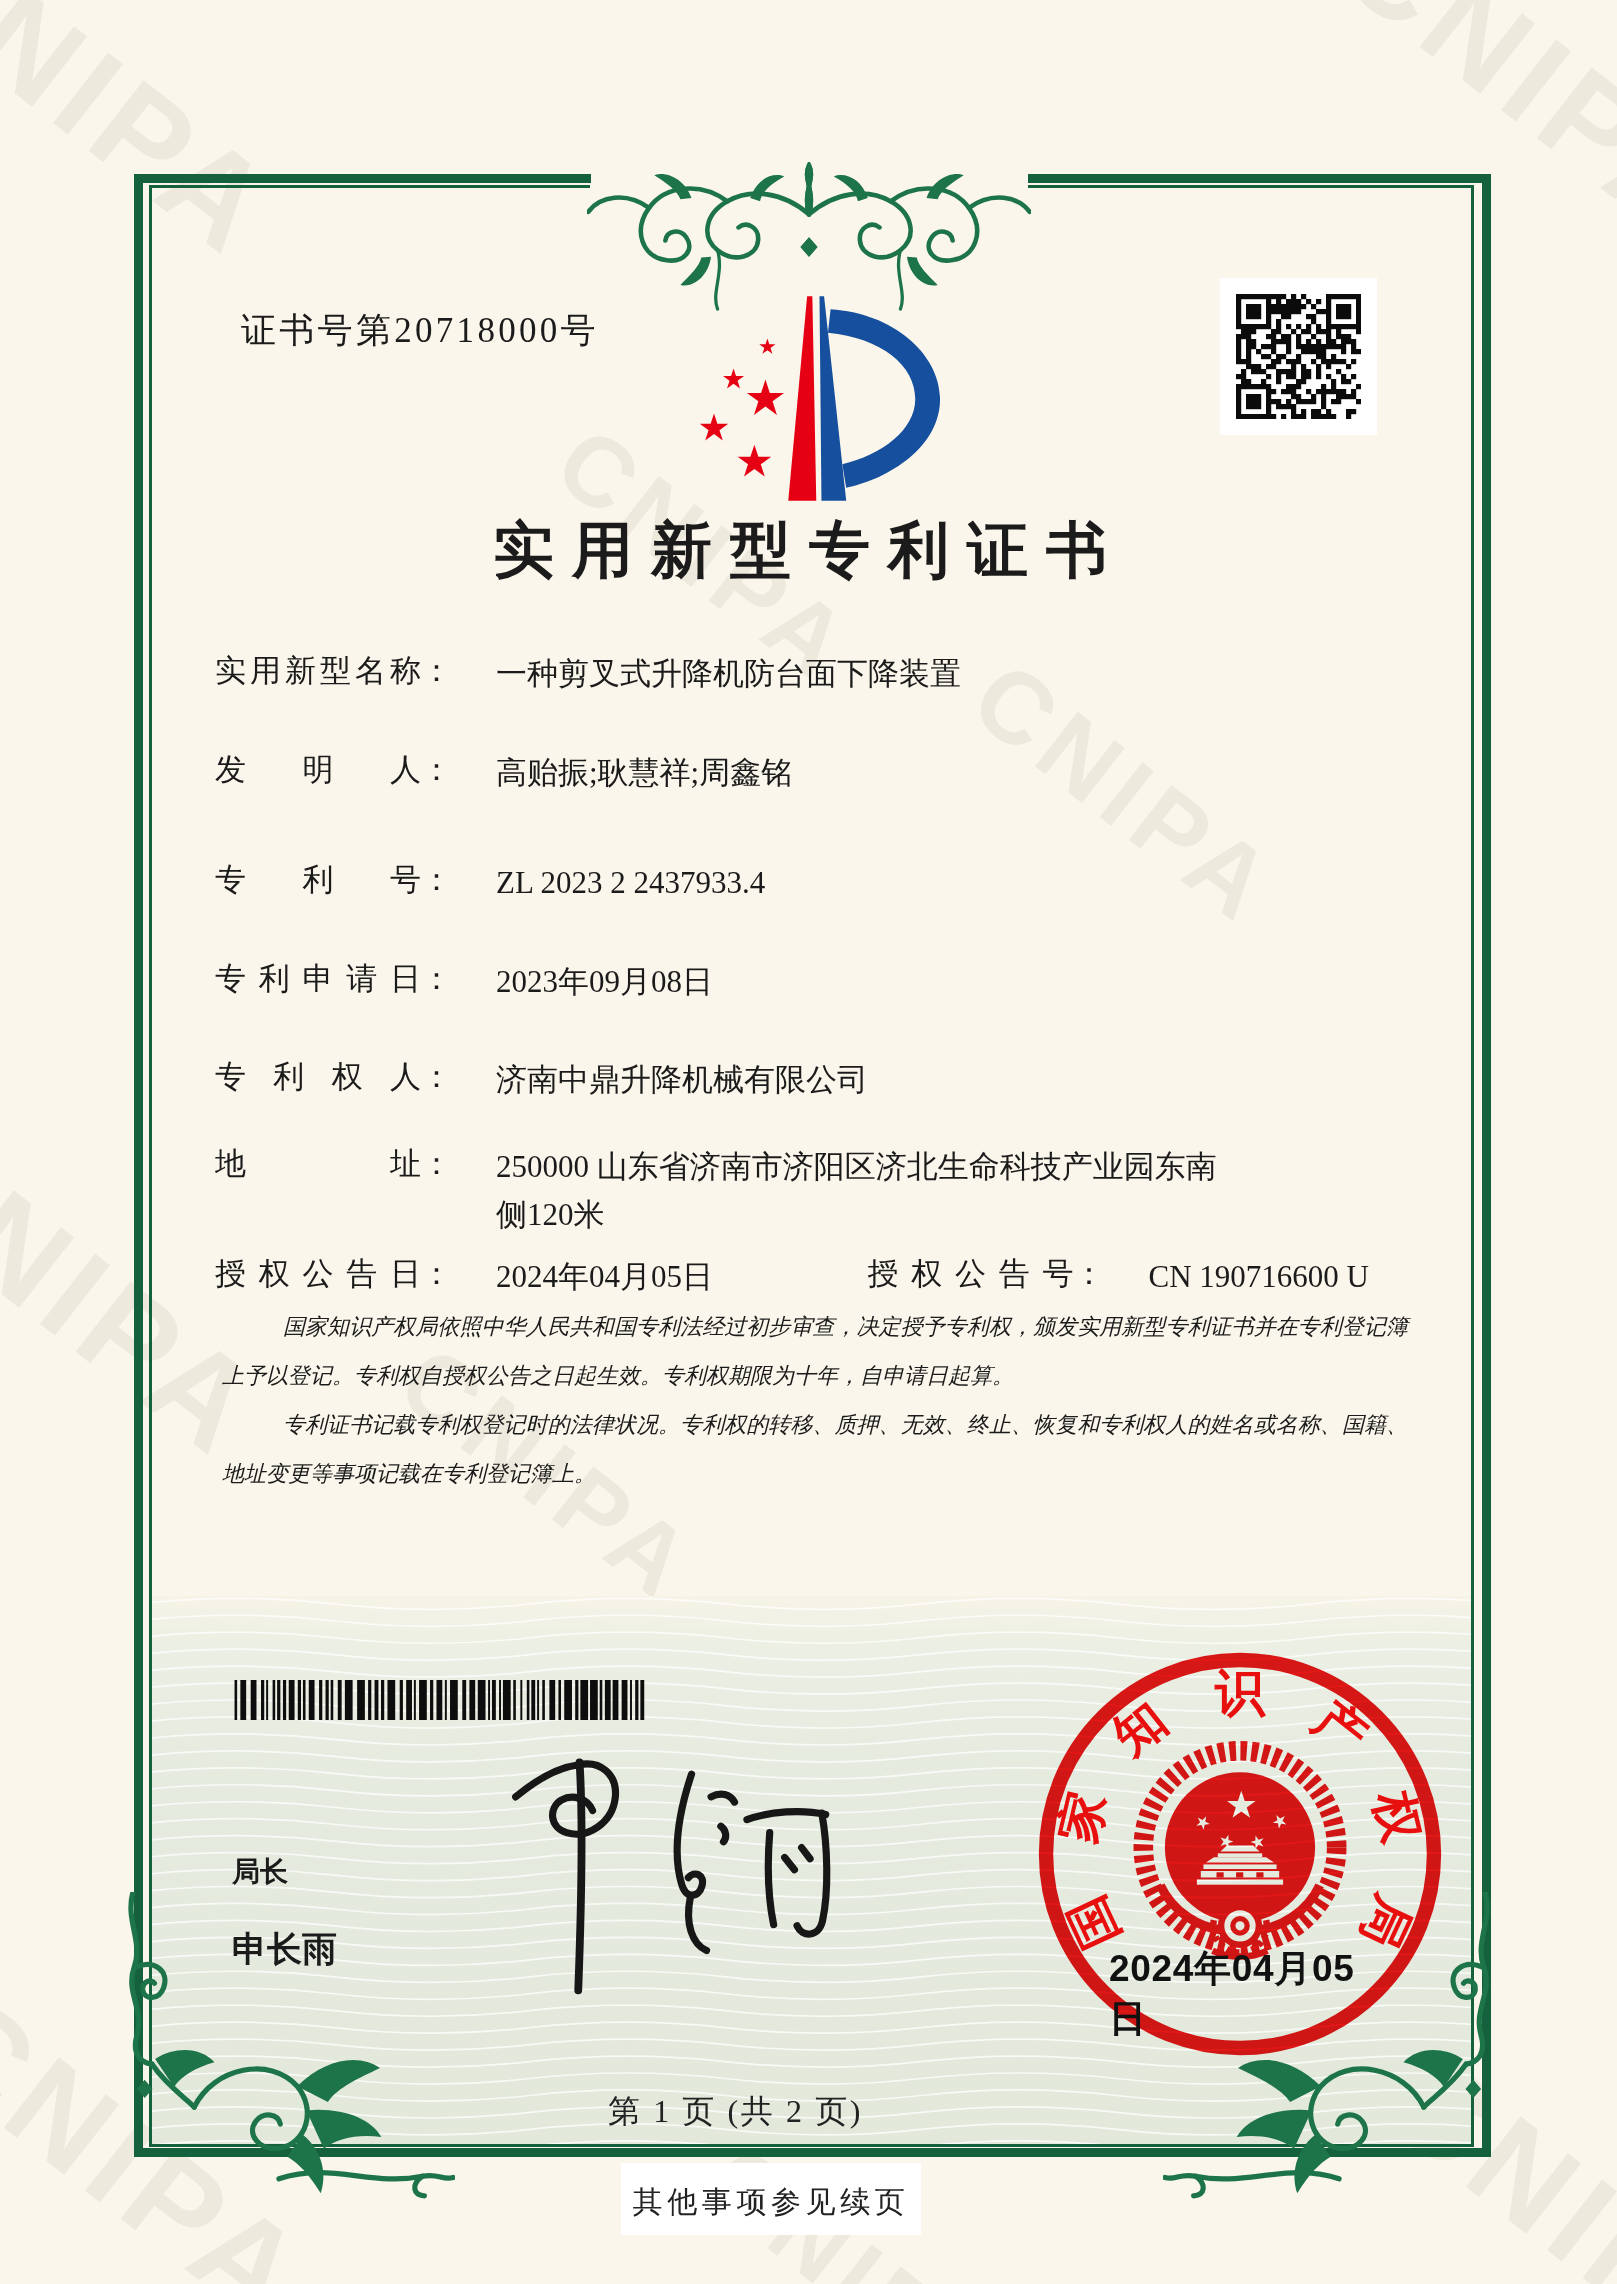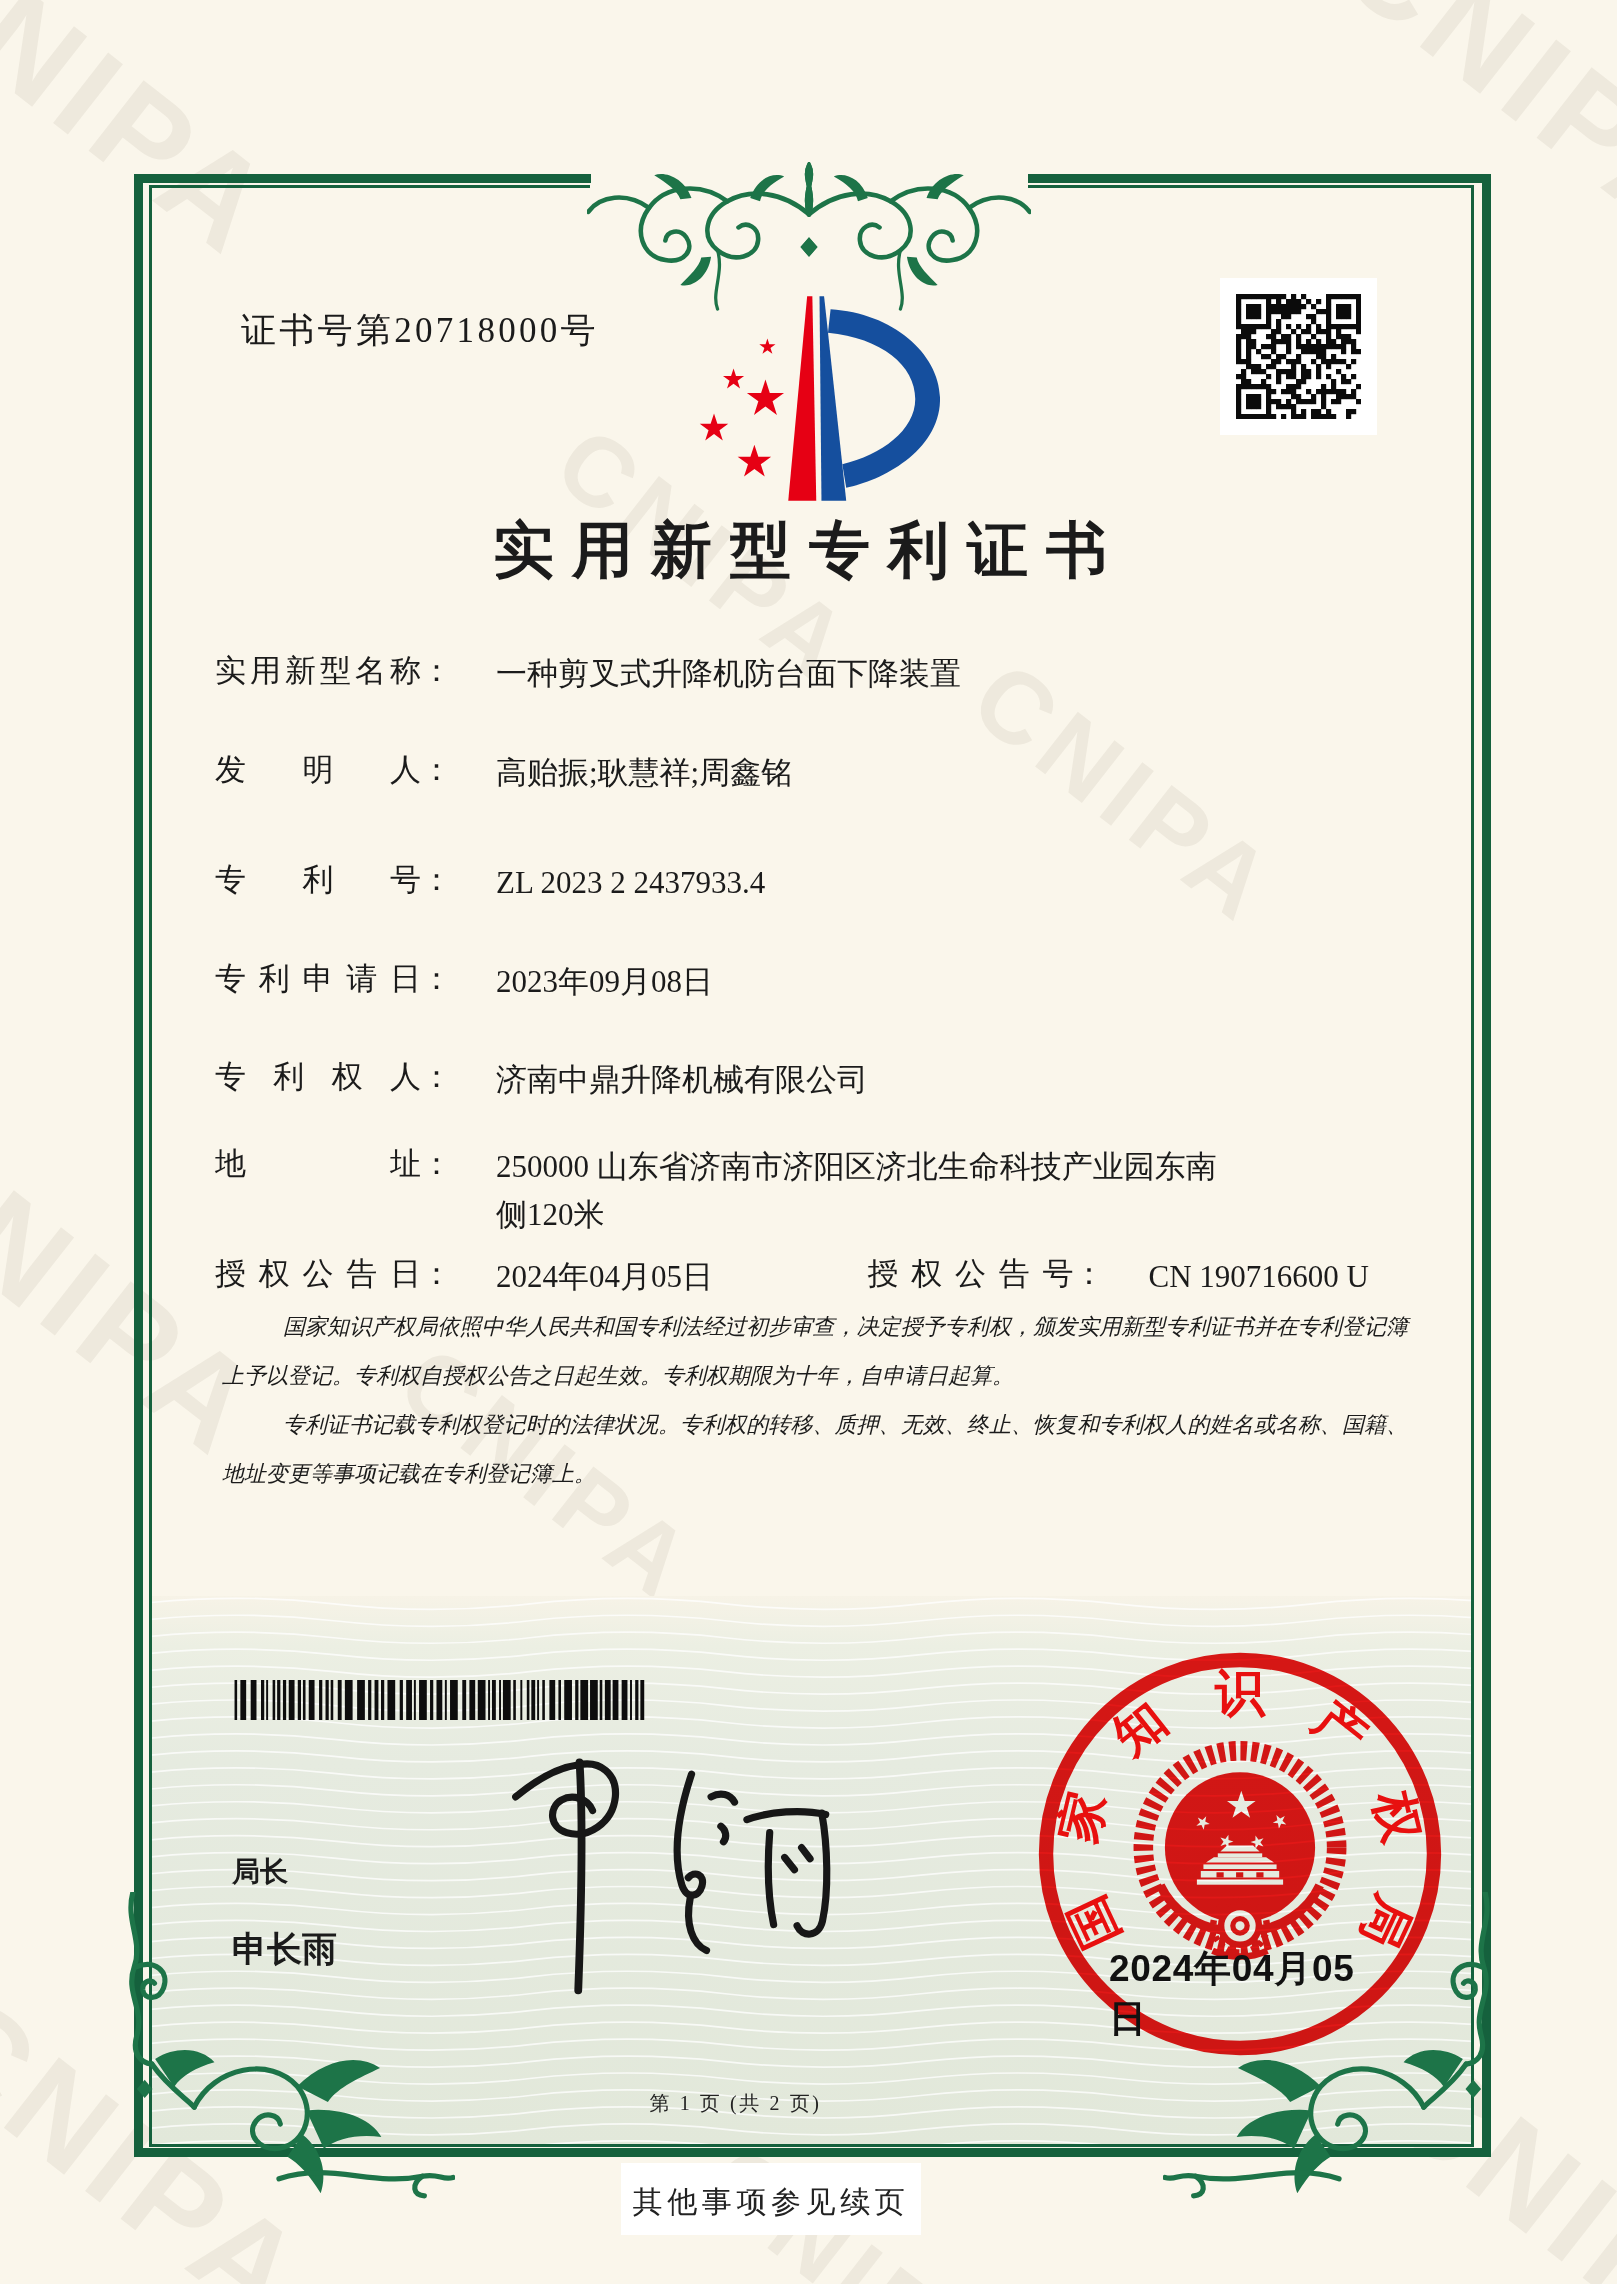--- a/index.html
+++ b/index.html
@@ -28,7 +28,7 @@
   #seal{left:1031px;top:1645px;width:418px;height:418px;z-index:7;mix-blend-mode:multiply;opacity:.97;}
   .sealchar{position:absolute;font-size:50px;font-weight:700;color:#e8100f;transform-origin:center;z-index:8;font-family:"Liberation Serif","DejaVu Serif",serif;}
   #sealdate{left:1109px;top:1944px;width:274px;font-size:37px;font-weight:600;letter-spacing:0.7px;z-index:9;color:#111;}
-  #pageno{left:0;top:2090px;width:1471px;text-align:center;font-size:20px;letter-spacing:2.6px;z-index:6;color:#222;}
+  #pageno{left:0;top:2090px;width:1471px;text-align:center;font-size:32px;letter-spacing:2.6px;z-index:6;color:#222;}
   #contbox{left:621px;top:2163px;width:300px;height:72px;background:#ffffff;z-index:6;text-align:center;}
   #contbox span{line-height:77px;font-size:30px;letter-spacing:4.6px;color:#222;}
 </style>

